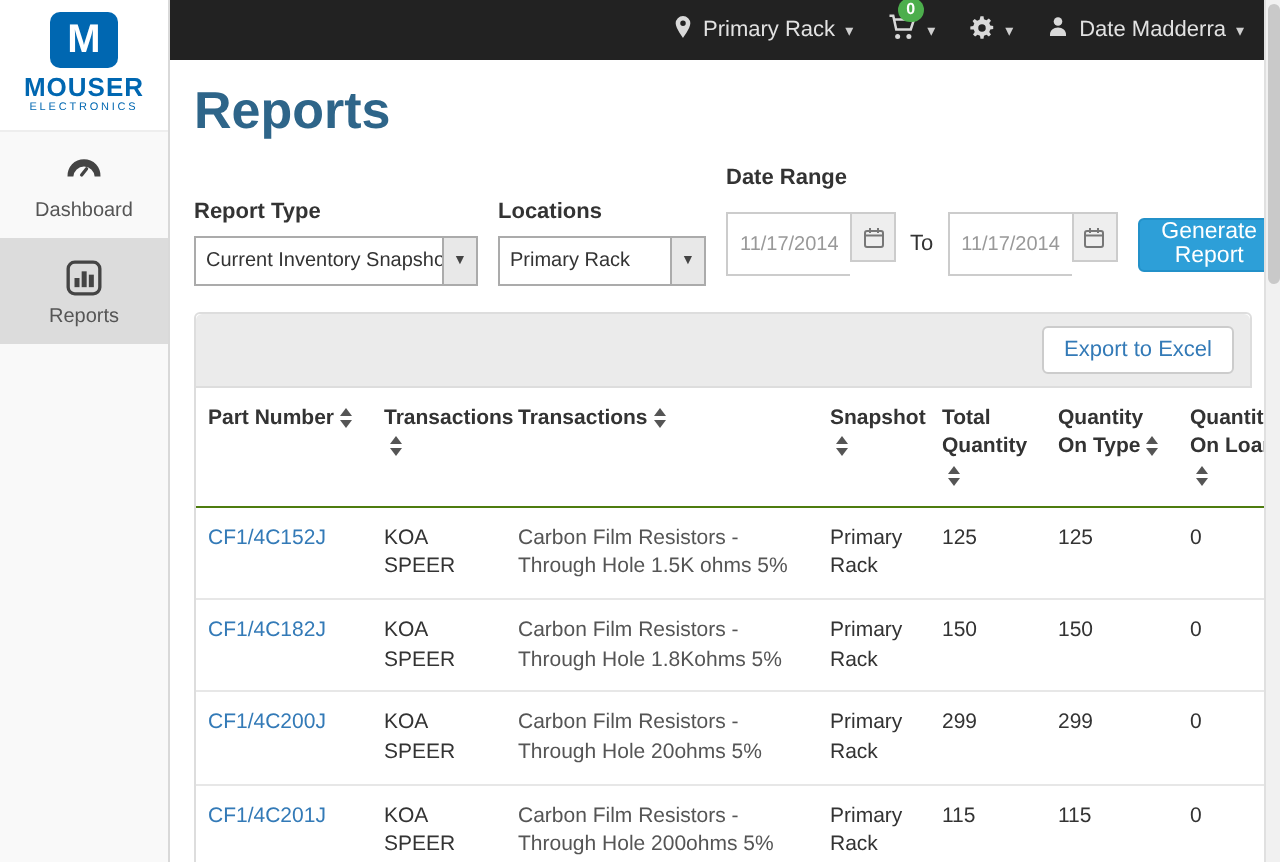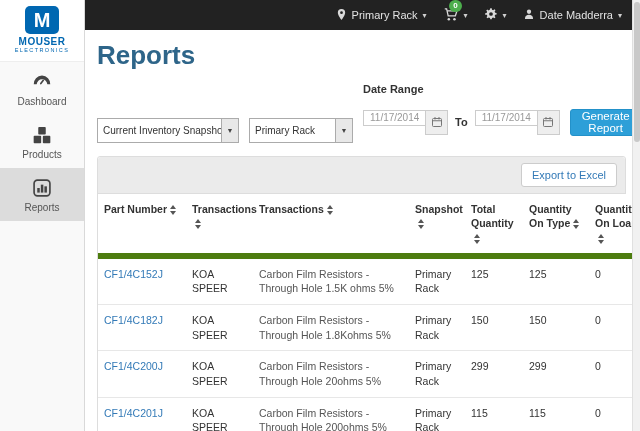--- a/index.html
+++ b/index.html
@@ -15,7 +15,7 @@
   .logo { background: #fff; padding: 6px 4px 8px; text-align: center; border-bottom: 1px solid #eee; cursor: pointer; }
   .logo-mark { width: 34px; height: 28px; background: #0067b1; color: #fff; border-radius: 5px; margin: 0 auto 2px;
     display: flex; align-items: center; justify-content: center; font-size: 20px; font-weight: bold; }
-  .logo-line1 { color: #0067b1; font-weight: bold; font-size: 10px; letter-spacing: .5px; }
+  .logo-line1 { color: #0067b1; font-weight: bold; font-size: 13px; letter-spacing: .5px; }
   .logo-line2 { color: #0067b1; font-size: 5.5px; letter-spacing: 1.4px; }
   .nav-item { text-align: center; padding: 9px 2px 8px; cursor: pointer; }
   .nav-item.active { background: #dcdcdc; }

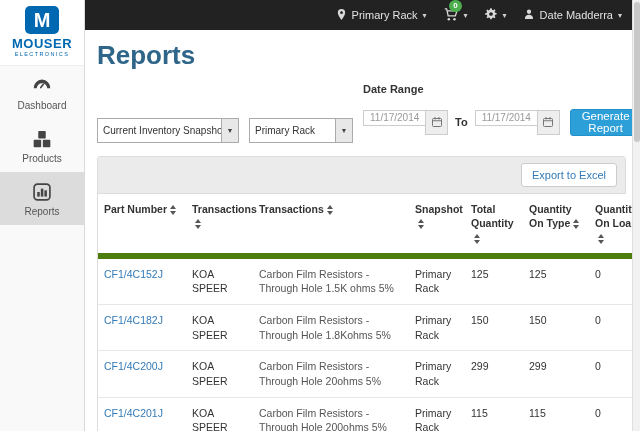--- a/index.html
+++ b/index.html
@@ -176,6 +176,7 @@
 
       <div class="filters">
         <div class="fgroup">
+          <div class="flabel">Report Type</div>
           <div class="select" style="width:142px">
             <div class="sel-text">Current Inventory Snapshot</div>
             <div class="sel-arrow">▼</div>

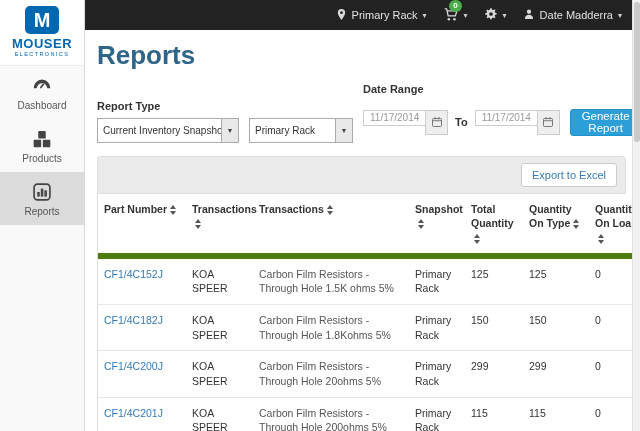--- a/index.html
+++ b/index.html
@@ -184,6 +184,7 @@
         </div>
 
         <div class="fgroup">
+          <div class="flabel">Locations</div>
           <div class="select" style="width:104px">
             <div class="sel-text">Primary Rack</div>
             <div class="sel-arrow">▼</div>

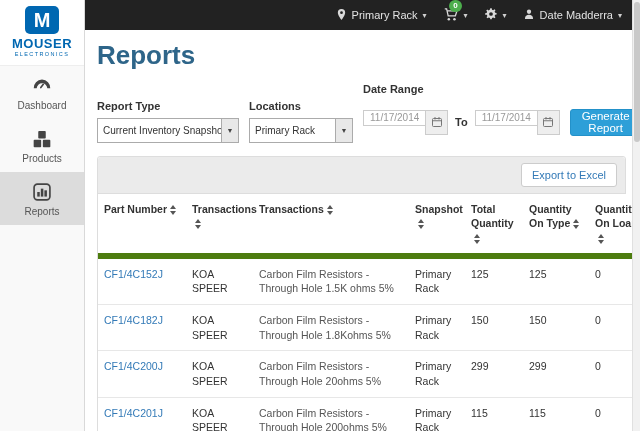--- a/index.html
+++ b/index.html
@@ -49,7 +49,7 @@
   .select .sel-arrow { width: 17px; background: #e8e8e8; border-left: 1px solid #ababab; display: flex; align-items: center; justify-content: center; color: #444; font-size: 7px; }
   .date-row { display: flex; align-items: center; }
   .input-group { display: flex; }
-  .date-input { width: 62px; height: 16px; border: 1px solid #ccc; border-right: none; font-size: 10px; color: #999;
+  .date-input { width: 62px; height: 32px; border: 1px solid #ccc; border-right: none; font-size: 10px; color: #999;
     padding: 0 6px; font-family: "Liberation Sans", sans-serif; outline: none; }
   .addon { width: 23px; height: 25px; background: #eee; border: 1px solid #ccc; display: flex; align-items: center; justify-content: center; }
   .to-label { font-size: 11px; font-weight: bold; margin: 15px 7px; color: #333; }

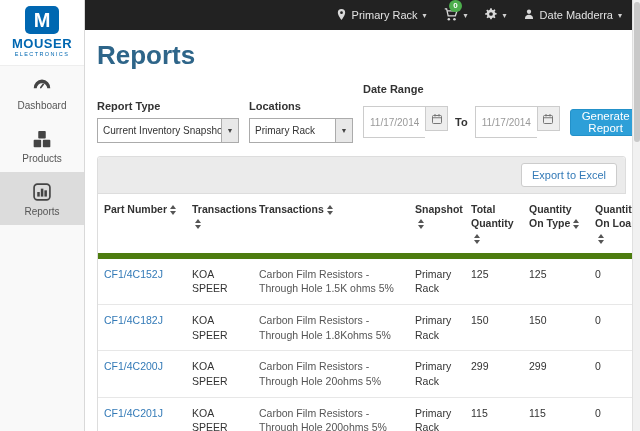--- a/index.html
+++ b/index.html
@@ -52,7 +52,7 @@
   .date-input { width: 62px; height: 32px; border: 1px solid #ccc; border-right: none; font-size: 10px; color: #999;
     padding: 0 6px; font-family: "Liberation Sans", sans-serif; outline: none; }
   .addon { width: 23px; height: 25px; background: #eee; border: 1px solid #ccc; display: flex; align-items: center; justify-content: center; }
-  .to-label { font-size: 11px; font-weight: bold; margin: 15px 7px; color: #333; }
+  .to-label { font-size: 11px; font-weight: normal; margin: 15px 7px; color: #333; }
   .btn-generate { margin-left: 10px; height: 27px; background: #2d9fd8; border: 1px solid #2391c9; color: #fff;
     font-size: 11.5px; padding: 0 11px; border-radius: 3px; cursor: pointer; font-family: "Liberation Sans", sans-serif; }
 

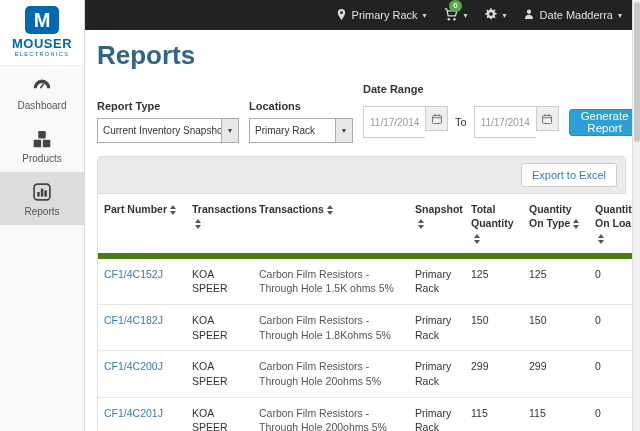--- a/index.html
+++ b/index.html
@@ -98,16 +98,6 @@
       <div class="nlabel">Dashboard</div>
     </div>
 
-    <div class="nav-item">
-      <div class="nicon">
-        <svg width="20" height="20" viewBox="0 0 24 24" fill="#444">
-            <rect x="7.5" y="2.5" width="9" height="9" rx="1"></rect>
-            <rect x="2" y="13" width="9" height="9" rx="1"></rect>
-            <rect x="13" y="13" width="9" height="9" rx="1"></rect>
-          </svg>
-      </div>
-      <div class="nlabel">Products</div>
-    </div>
 
 
     <div class="nav-item active">

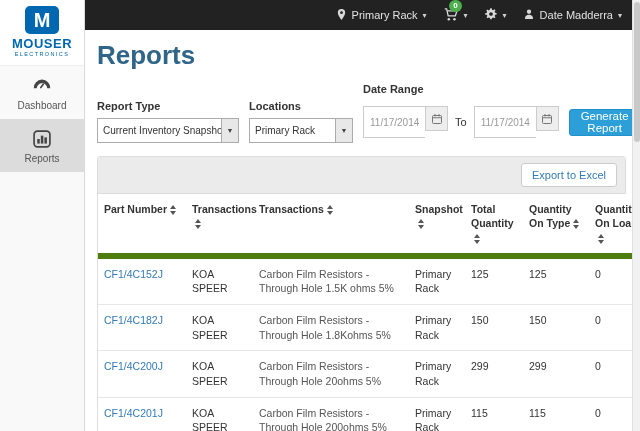--- a/index.html
+++ b/index.html
@@ -63,7 +63,7 @@
   .btn-export { background: #fff; border: 1px solid #ccc; color: #337ab7; font-size: 11px; padding: 5px 10px;
     border-radius: 3px; cursor: pointer; font-family: "Liberation Sans", sans-serif; margin-left: 25px; }
   table { width: 100%; border-collapse: collapse; font-size: 10.5px; table-layout: fixed; background: #fff; }
-  thead th { text-align: left; font-weight: bold; color: #333; padding: 8px 6px; border-bottom: 6px solid #4d7c0f;
+  thead th { text-align: left; font-weight: bold; color: #333; padding: 8px 6px; border-bottom: 1px solid #4d7c0f;
     vertical-align: top; cursor: pointer; line-height: 1.35; }
   tbody td { padding: 8px 6px; border-bottom: 1px solid #e7e7e7; vertical-align: top; color: #333; line-height: 1.4; }
   td.desc { color: #555; }

